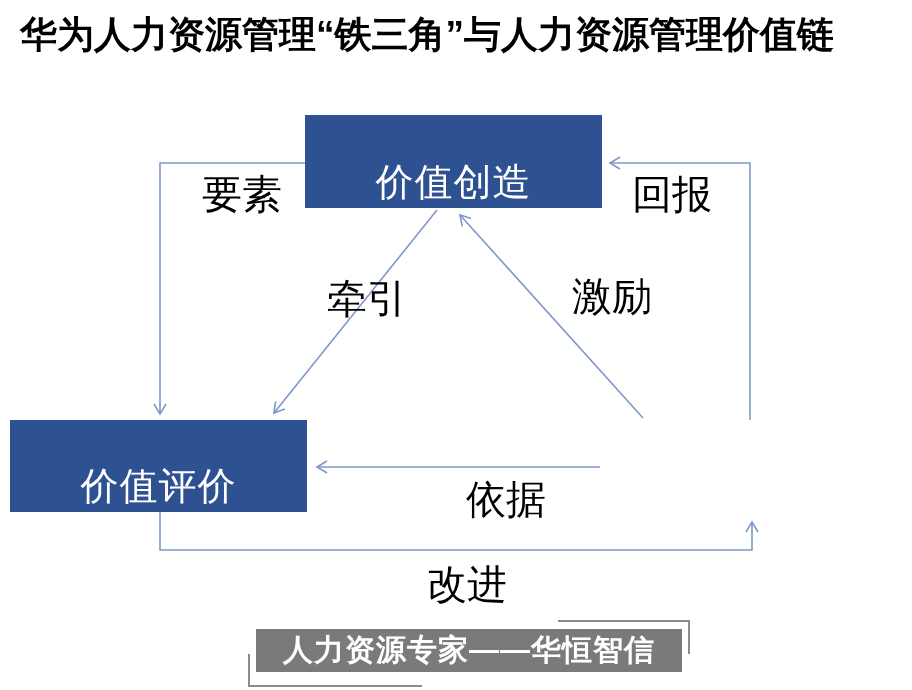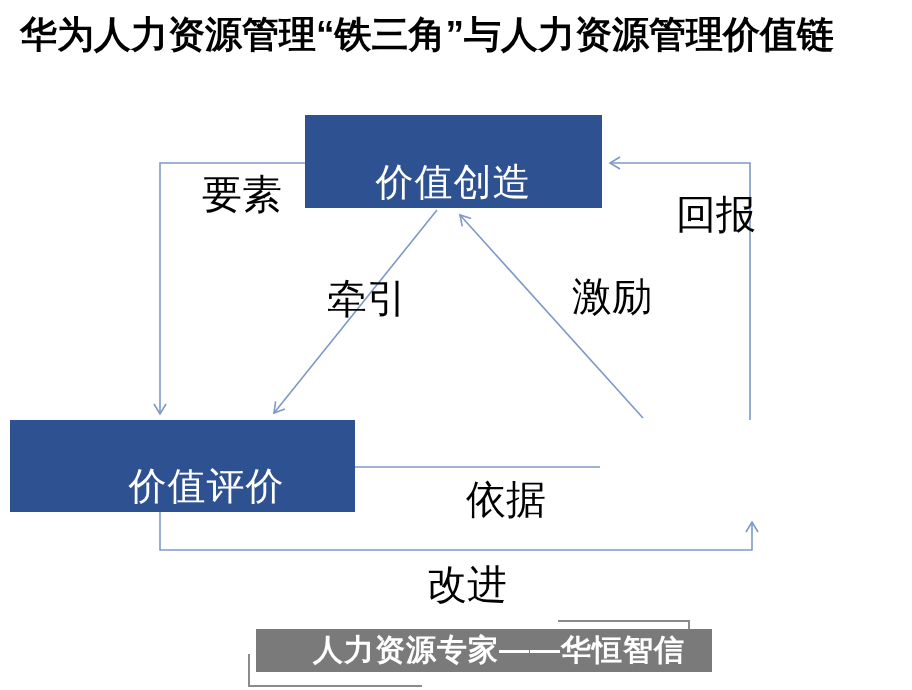--- a/index.html
+++ b/index.html
@@ -60,7 +60,7 @@
     white-space: nowrap;
   }
   .lbl-yaosu   { left: 202px; top: 174px; }
-  .lbl-huibao  { left: 676px; top: 174px; margin-top: 20px; }
+  .lbl-huibao  { left: 632px; top: 174px; }
   .lbl-qianyin { left: 279px; top: 278px; margin-left: 48px; }
   .lbl-jili    { left: 572px; top: 276px; }
   .lbl-yiju    { left: 427px; top: 479px; margin-left: 39px; }

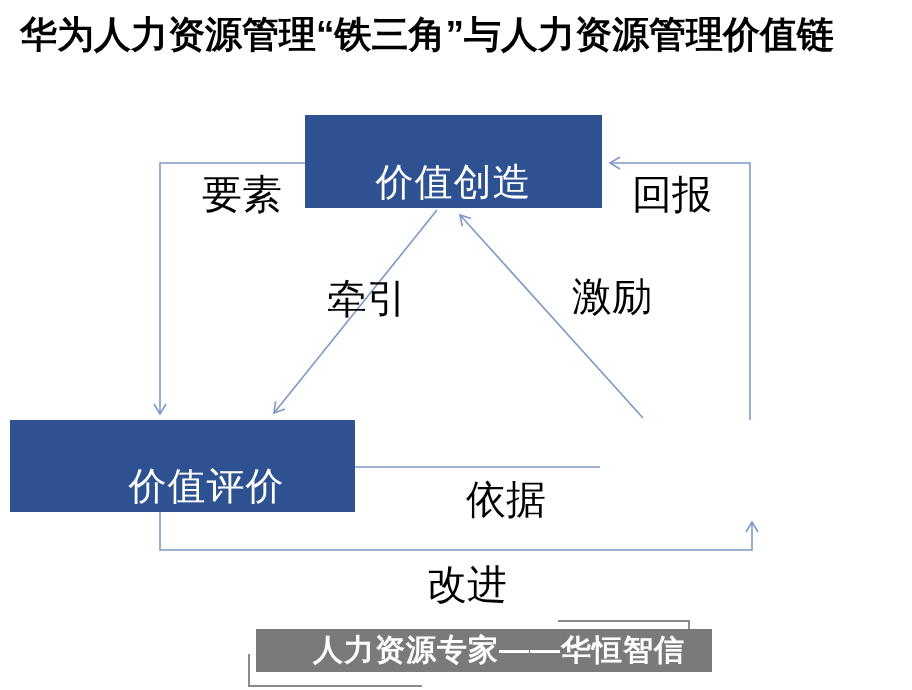--- a/index.html
+++ b/index.html
@@ -49,7 +49,7 @@
     font-weight: 400;
   }
   .node-creation    { left: 305px; top: 115px; width: 297px; height: 93px; }
-  .node-evaluation  { left:  10px; top: 420px; width: 297px; height: 92px; padding-left: 48px; }
+  .node-evaluation  { left:  10px; top: 420px; width: 297px; height: 92px; }
   .node-distribution{ left: 600px; top: 420px; width: 293px; height: 93px; }
   .edge-label {
     position: absolute;

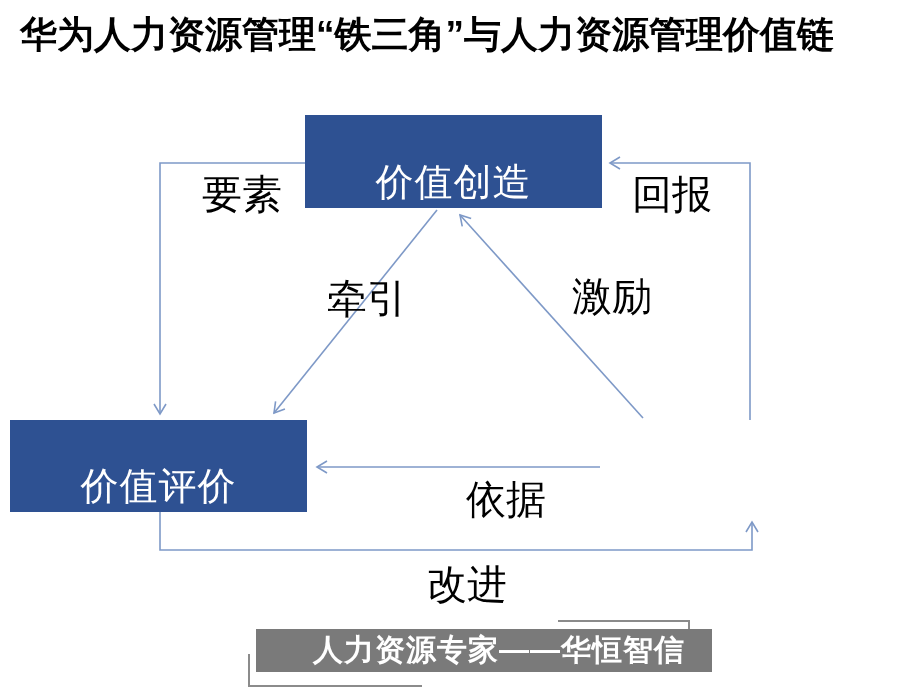--- a/index.html
+++ b/index.html
@@ -90,7 +90,6 @@
     display: flex;
     align-items: center;
     justify-content: center;
-    padding-left: 30px;
   }
   .footer-banner .footer-text {
     color: #ffffff;

